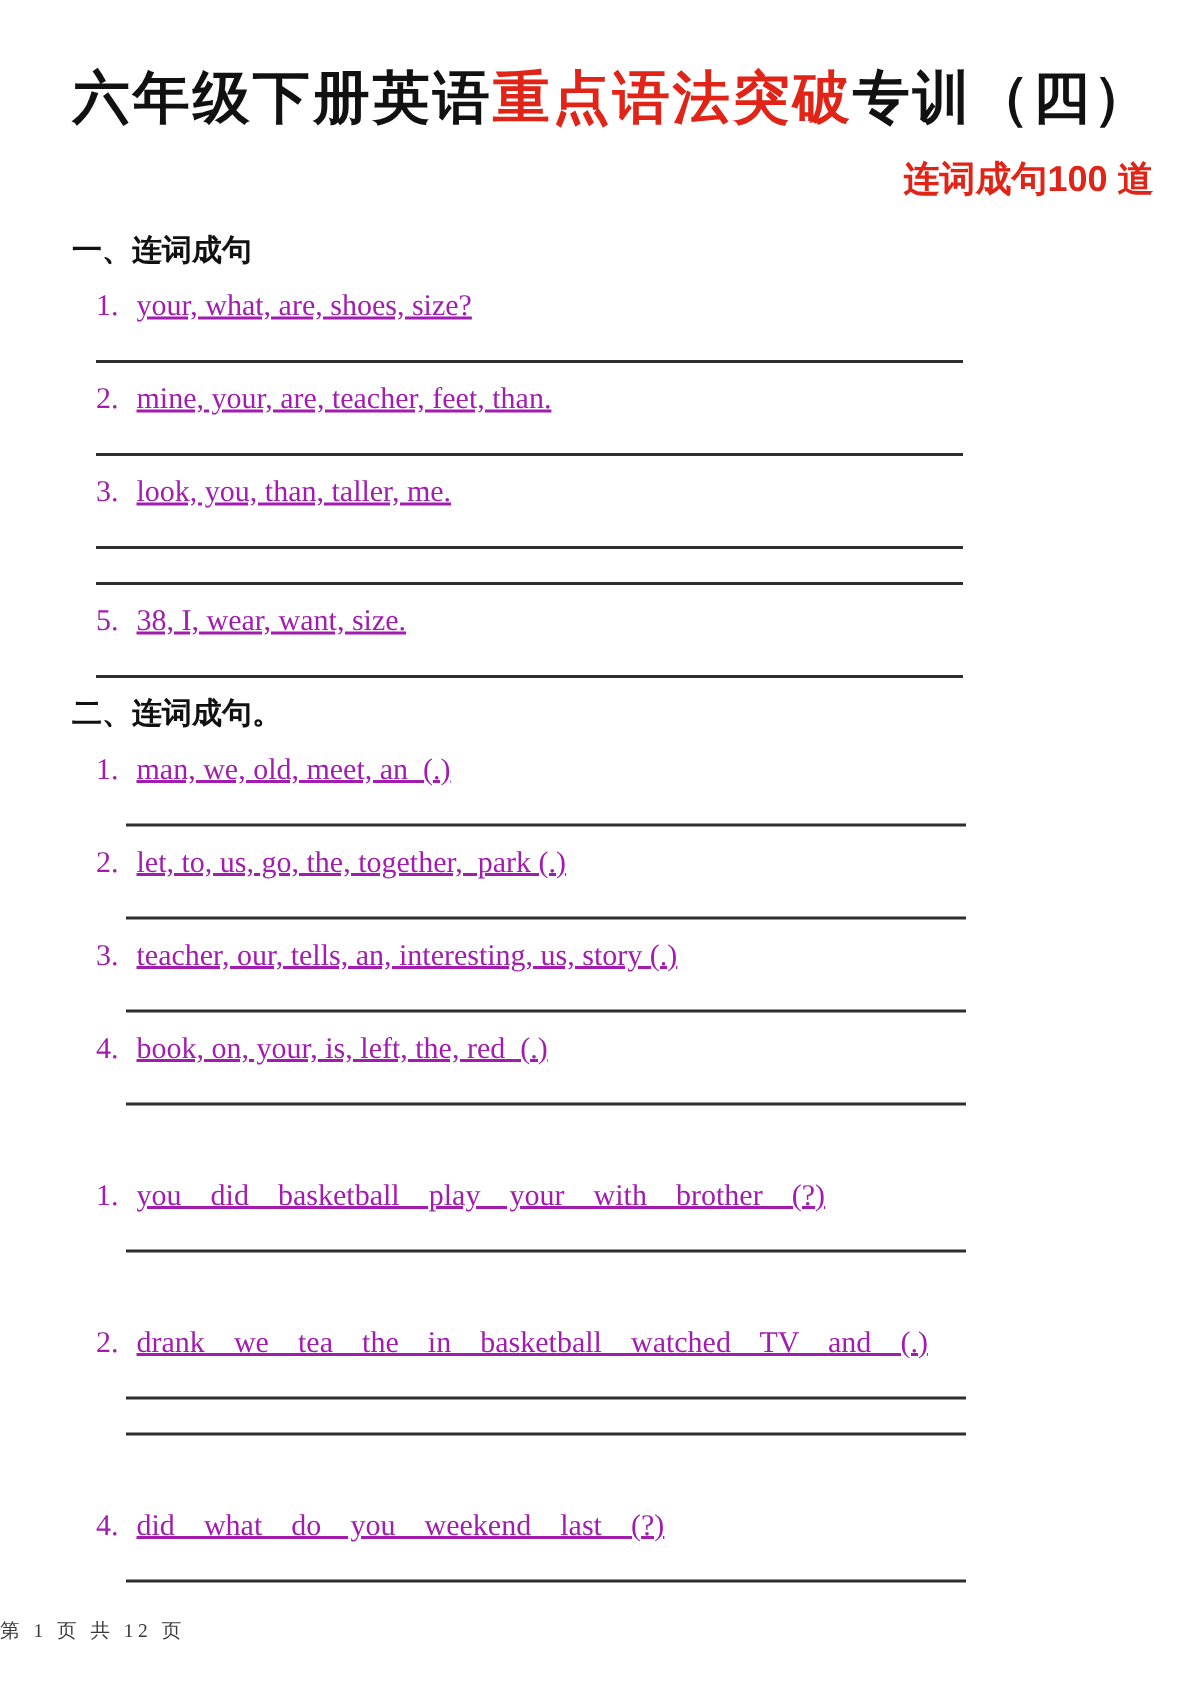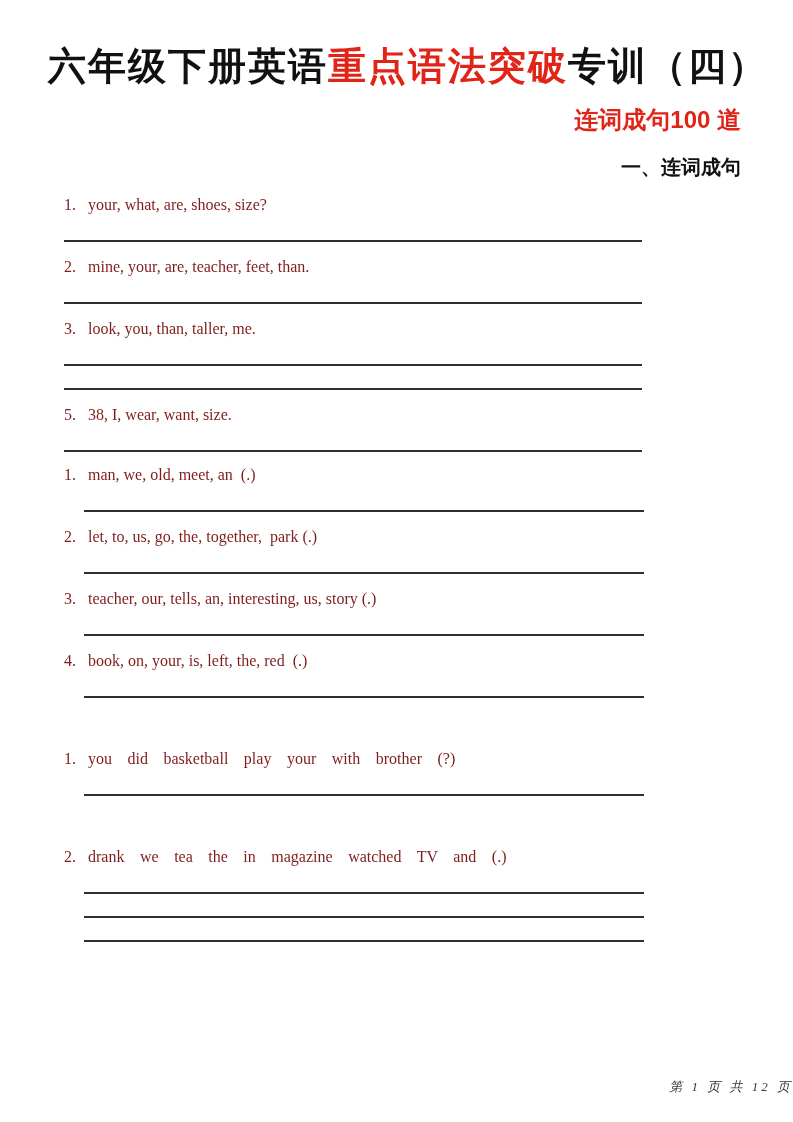--- a/index.html
+++ b/index.html
@@ -14,7 +14,7 @@
     overflow: hidden;
   }
   .page {
-    padding: 42px 52px 0 48px;
+    padding: 42px 24px 0 48px;
   }
   .doc-title {
     text-align: center;

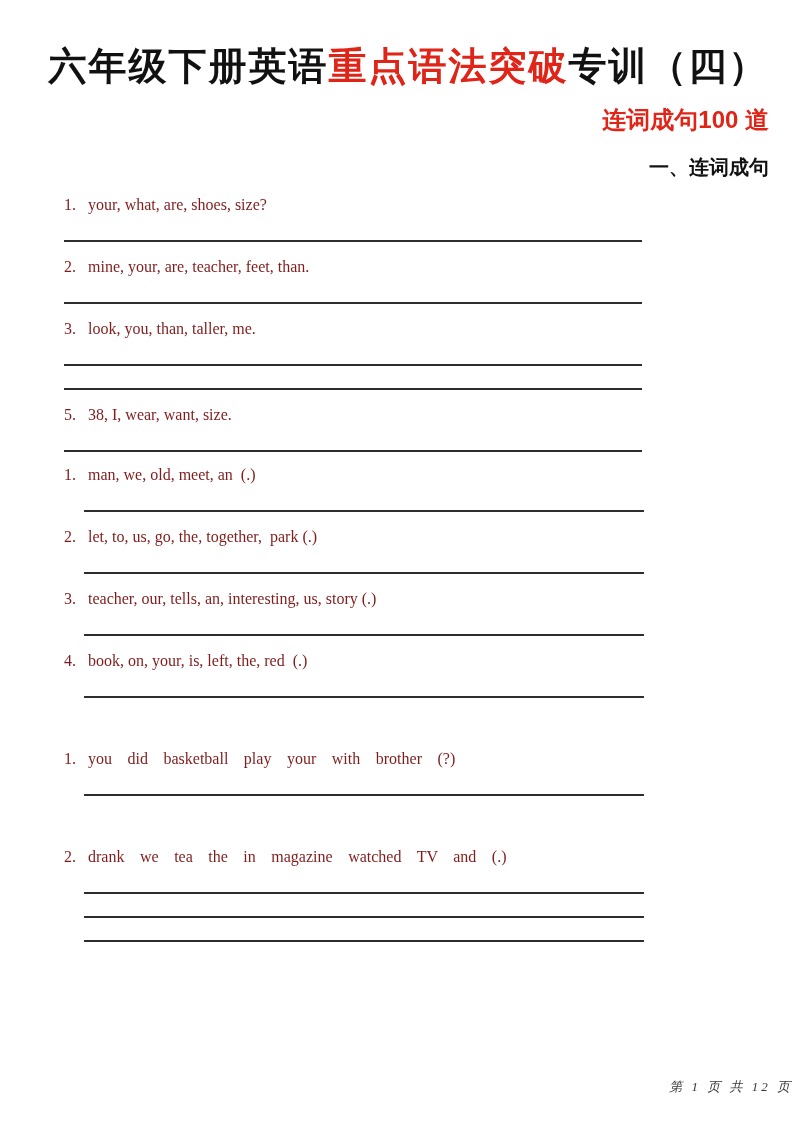--- a/index.html
+++ b/index.html
@@ -48,7 +48,6 @@
   }
   .section-heading.first {
     margin-top: 16px;
-    text-align: right;
   }
   .q {
     margin: 11px 0 0 16px;

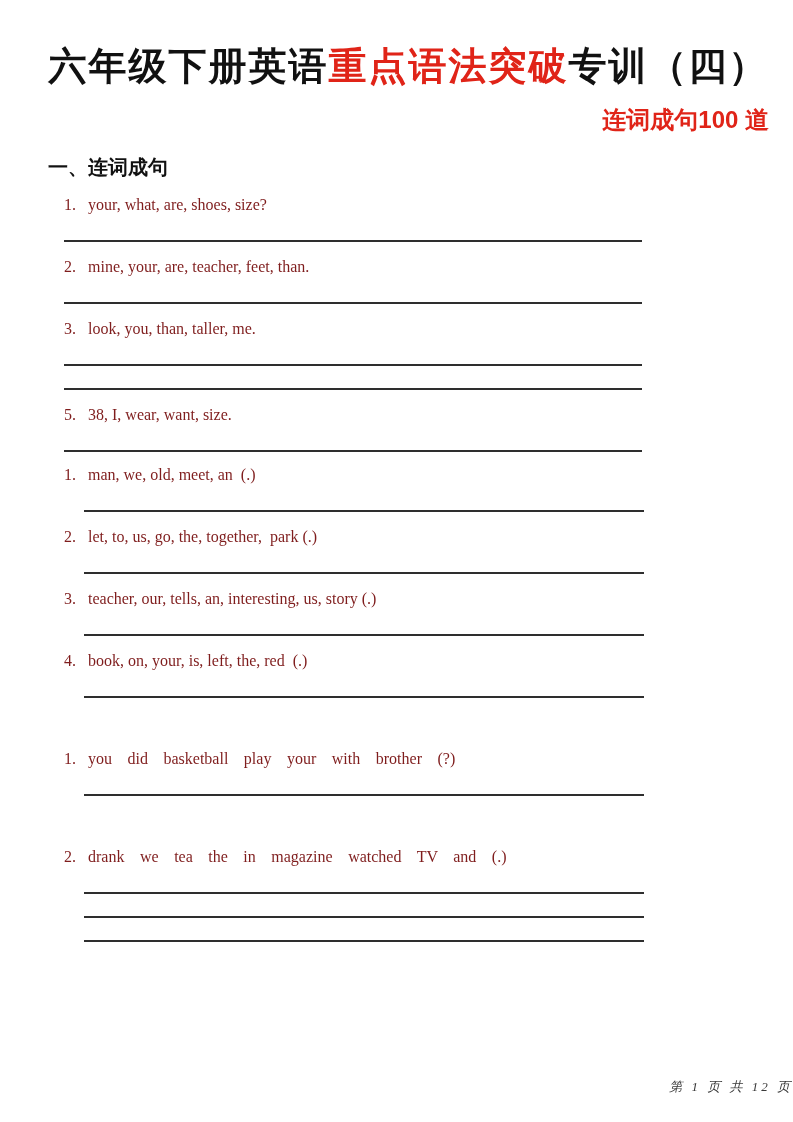--- a/index.html
+++ b/index.html
@@ -51,10 +51,11 @@
   }
   .q {
     margin: 11px 0 0 16px;
-    font-size: 16px;
+    font-size: 20px;
     line-height: 27px;
     white-space: pre-wrap;
-    color: #7f1d1d;
+    color: #a21caf;
+    text-decoration: underline;
   }
   .q.first {
     margin-top: 9px;

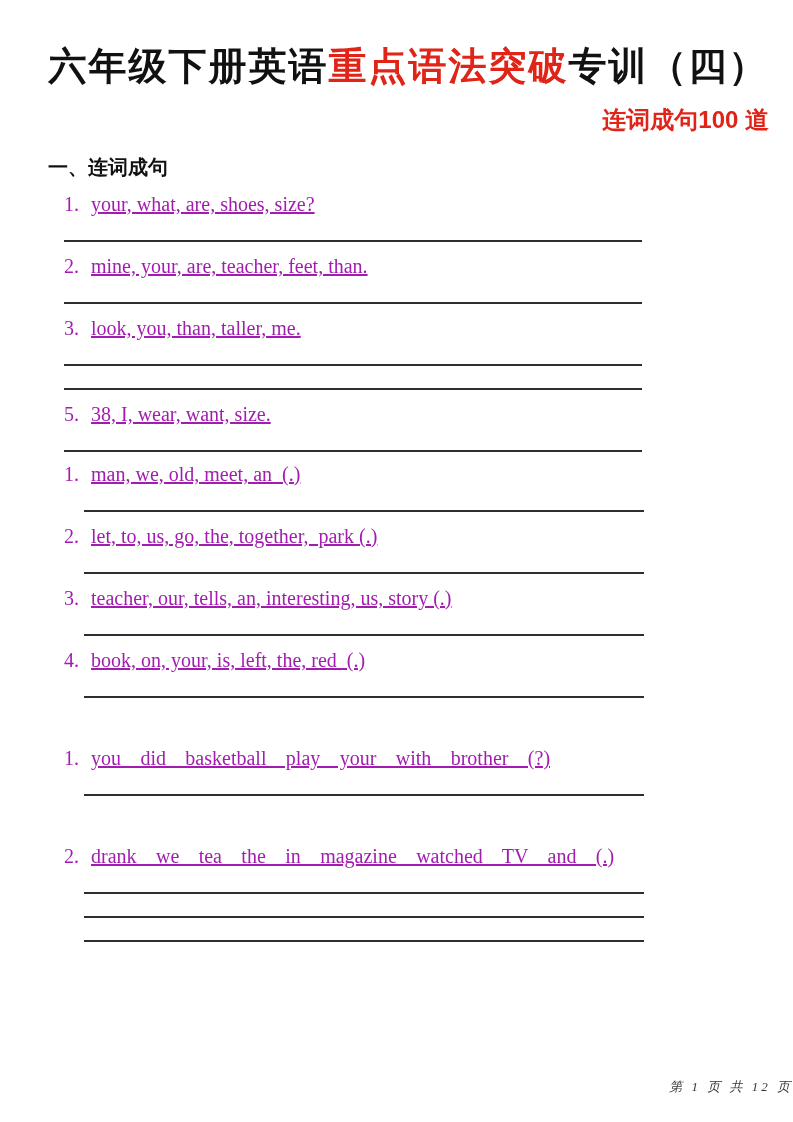--- a/index.html
+++ b/index.html
@@ -121,6 +121,7 @@
   </div>
 
   <div class="section sec-2">
+    <div class="section-heading">二、连词成句。</div>
 
     <p class="q first"><span class="q-label">1.</span><span class="q-text">man, we, old, meet, an  (.)</span></p>
     <div class="answer-line"></div>

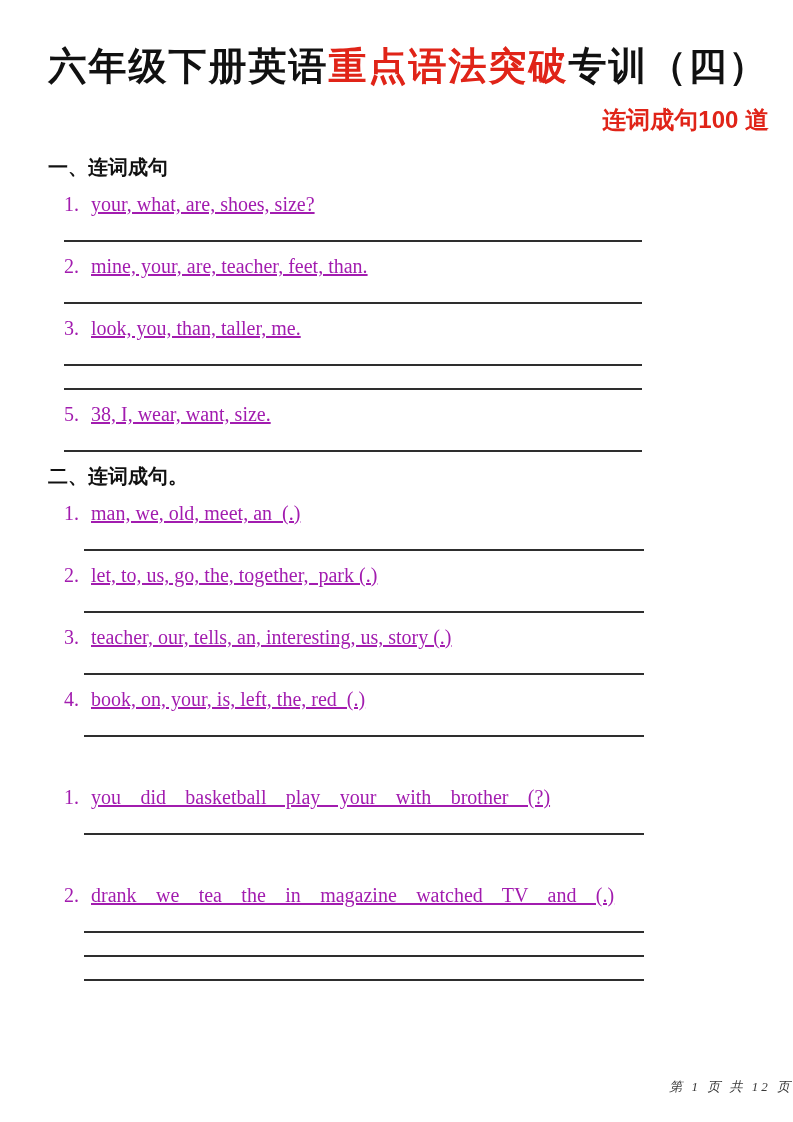--- a/index.html
+++ b/index.html
@@ -141,7 +141,7 @@
     <p class="q first"><span class="q-label">1.</span><span class="q-text">you did basketball play your with brother (?)</span></p>
     <div class="answer-line"></div>
 
-    <p class="q"><span class="q-label">2.</span><span class="q-text">drank we tea the in magazine watched TV and (.)</span></p>
+    <p class="q"><span class="q-label">2.</span><span class="q-text">drank we tea the in basketball watched TV and (.)</span></p>
     <div class="answer-line"></div>
 
     <div class="answer-line"></div>

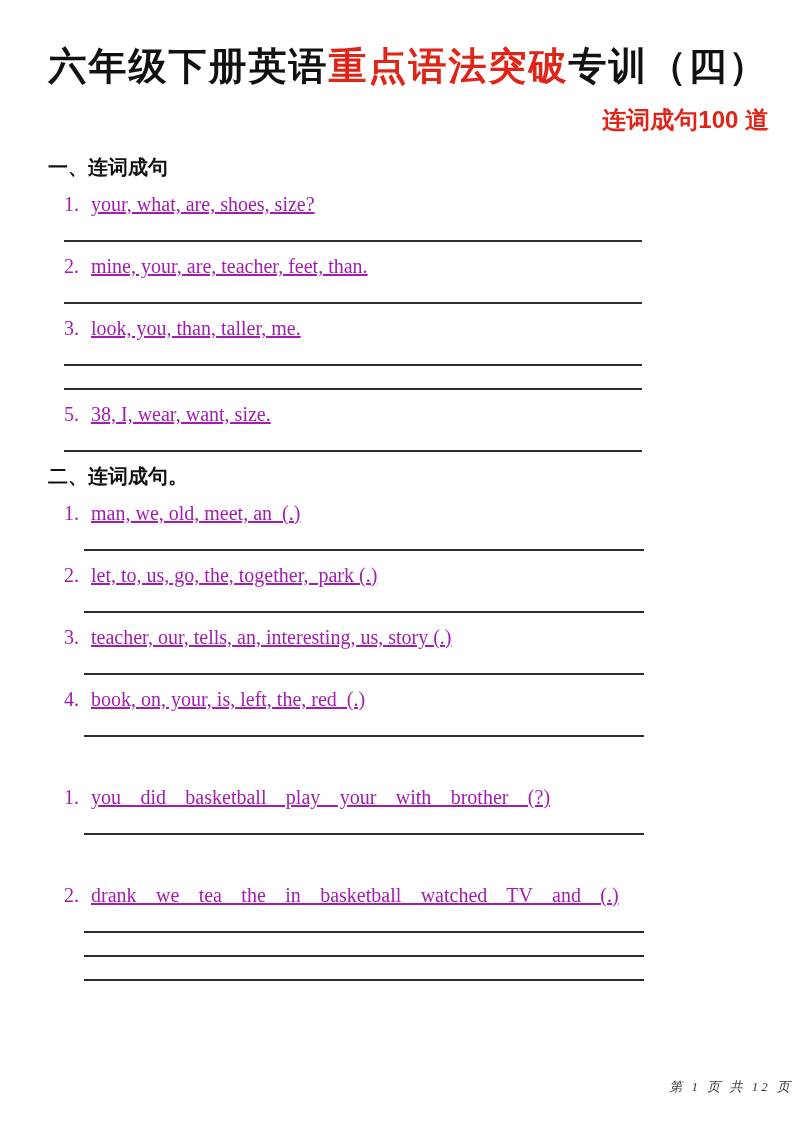--- a/index.html
+++ b/index.html
@@ -146,6 +146,7 @@
 
     <div class="answer-line"></div>
 
+    <p class="q"><span class="q-label">4.</span><span class="q-text">did what do you weekend last (?)</span></p>
     <div class="answer-line"></div>
   </div>
 

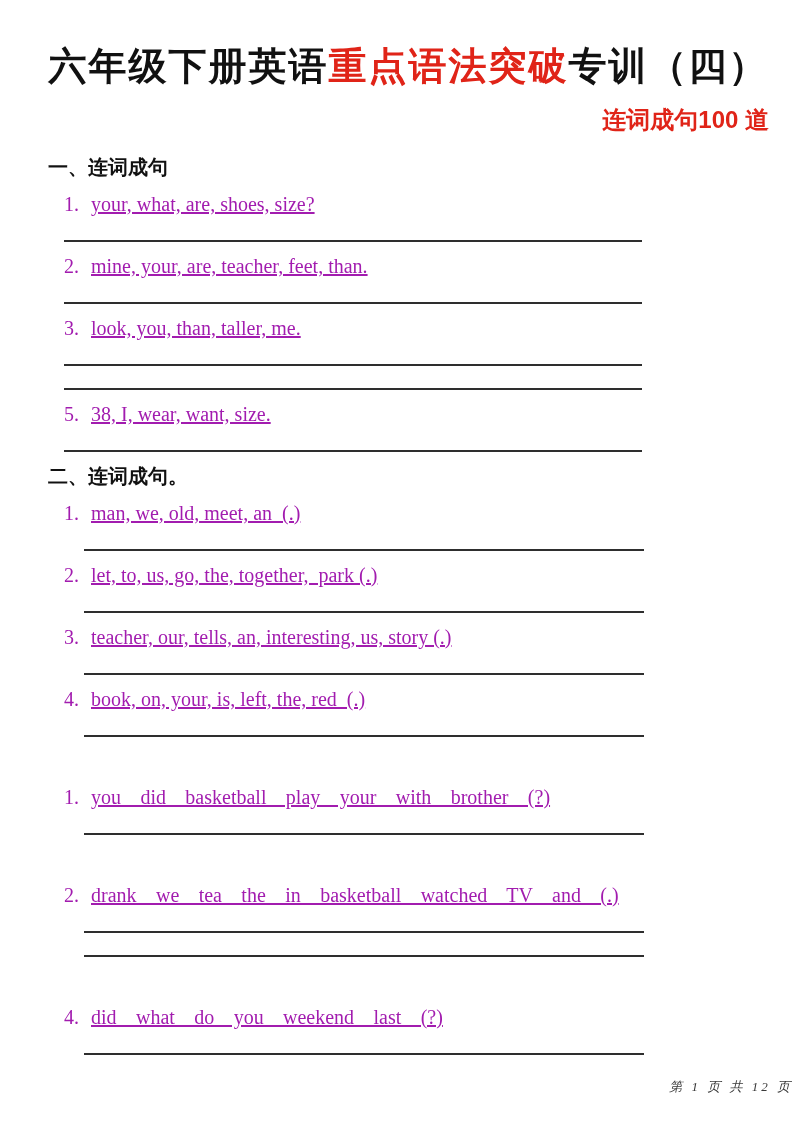--- a/index.html
+++ b/index.html
@@ -85,12 +85,11 @@
     top: 1078px;
     left: 0;
     width: 100%;
-    text-align: right;
+    text-align: left;
     font-family: "Liberation Serif", serif;
     font-size: 13px;
     letter-spacing: 3px;
     color: #3a3a3a;
-    font-style: italic;
   }
 </style>
 </head>

